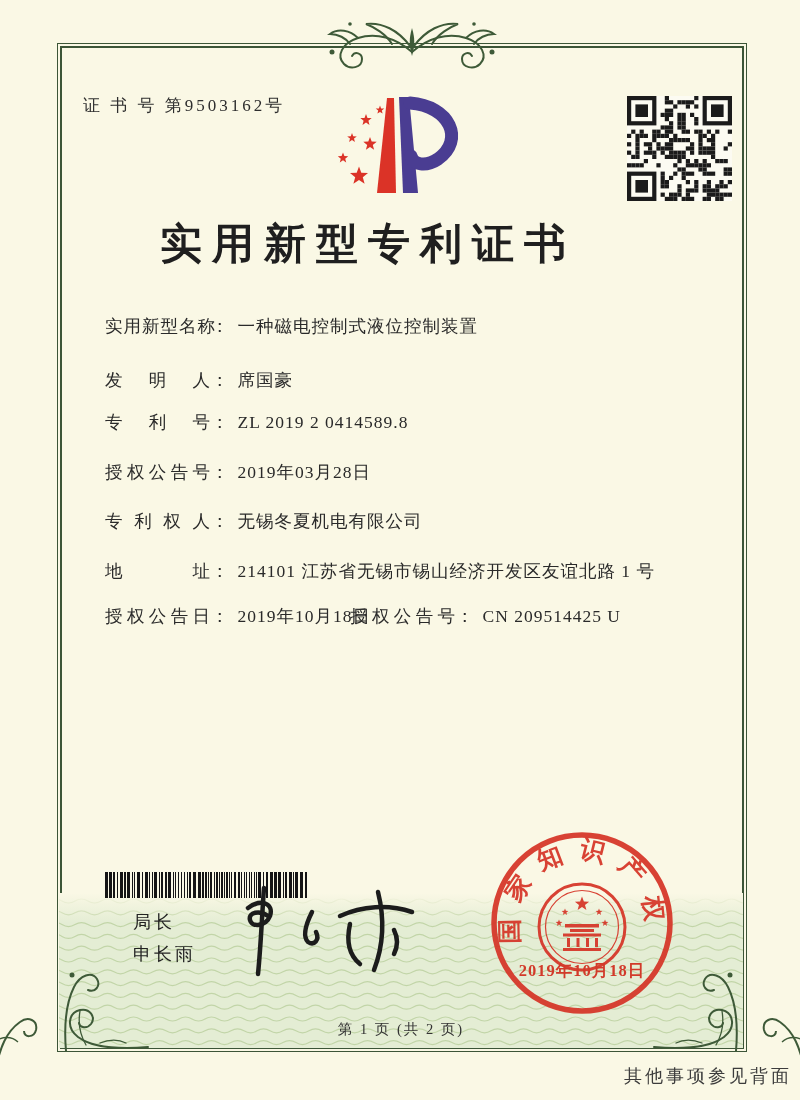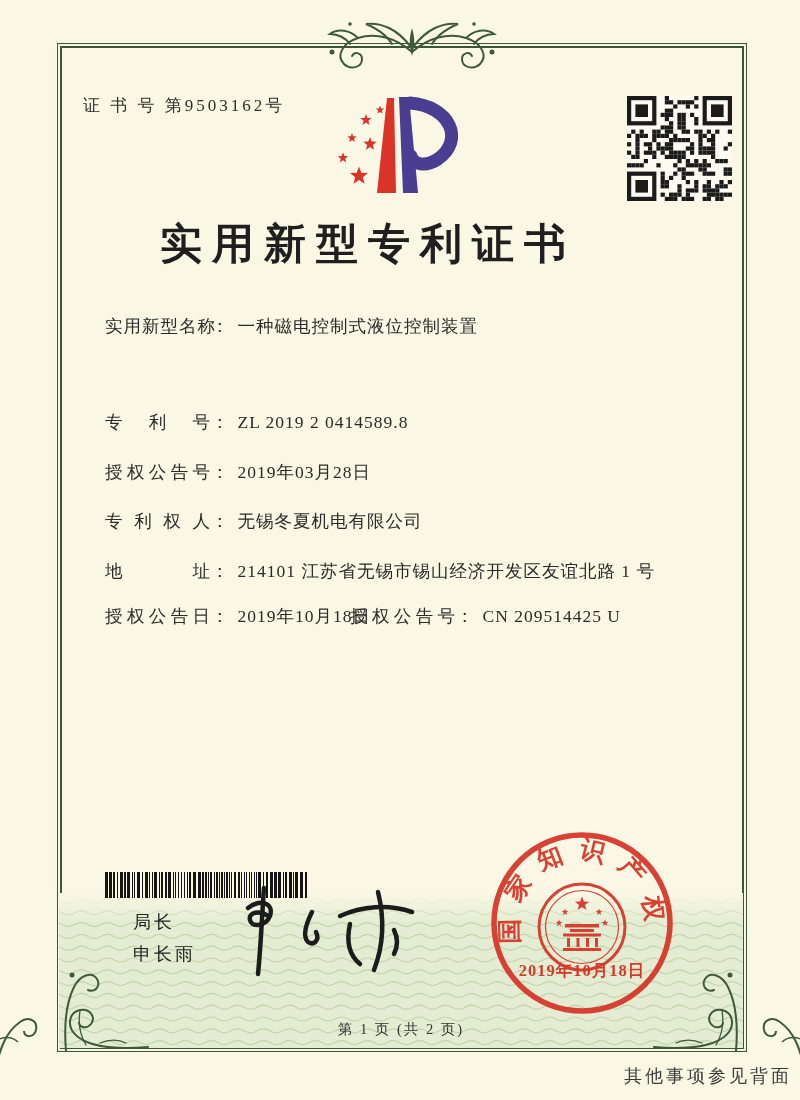--- a/index.html
+++ b/index.html
@@ -291,6 +291,9 @@
   <div class="abs row" style="top:314px;">
     <span class="lbl">实用新型名称</span><span class="colon">：</span><span>一种磁电控制式液位控制装置</span>
   </div>
+  <div class="abs row" style="top:368px;">
+    <span class="lbl">发明人</span><span class="colon">：</span><span>席国豪</span>
+  </div>
   <div class="abs row" style="top:410px;">
     <span class="lbl">专利号</span><span class="colon">：</span><span>ZL 2019 2 0414589.8</span>
   </div>

